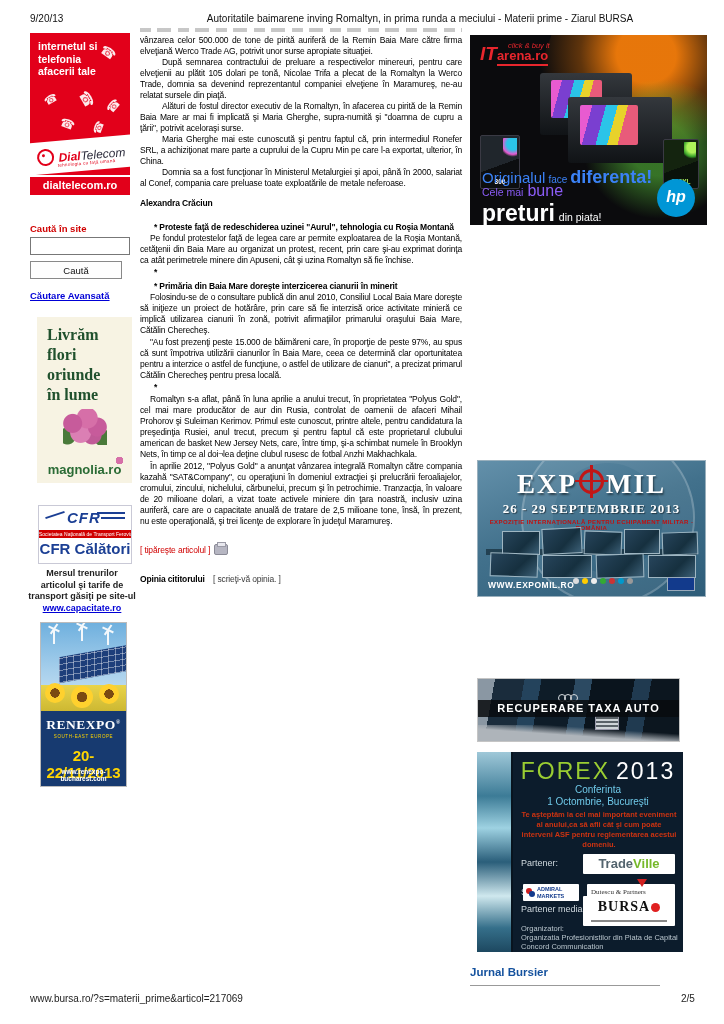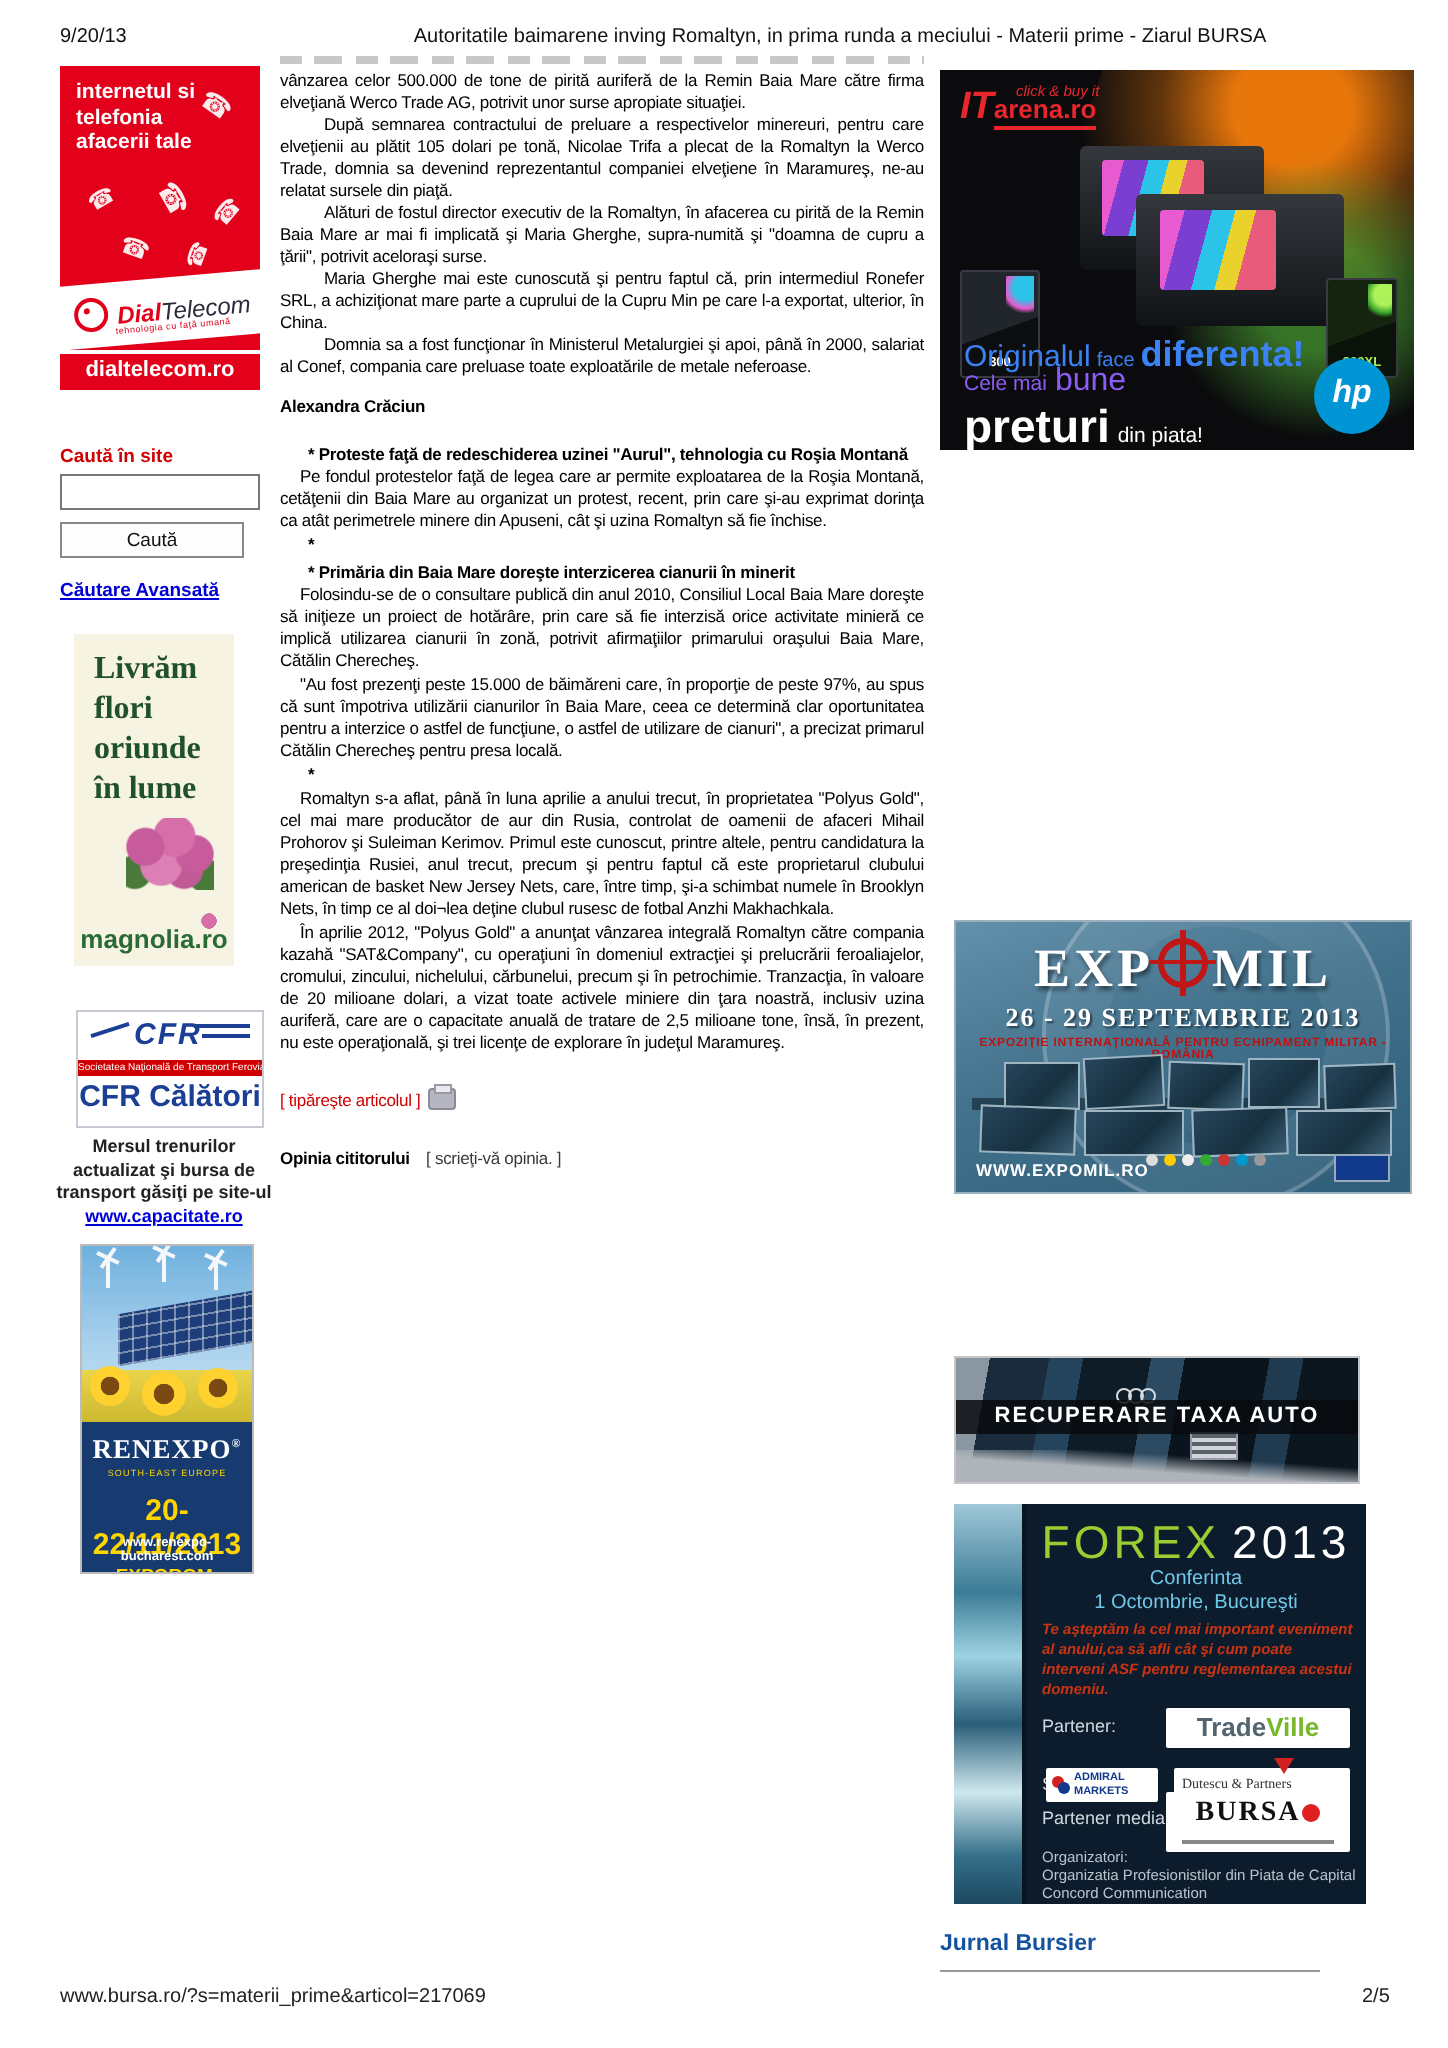--- a/index.html
+++ b/index.html
@@ -32,7 +32,7 @@
   .search-btn{left:30px;top:261px;width:92px;height:18px;border:1px solid #888;background:#fdfdfd;font-size:9.5px;color:#111;cursor:pointer;}
   .adv-link{left:30px;top:290px;font-size:9.5px;font-weight:bold;color:#0000d6;text-decoration:underline;cursor:pointer;}
 
-  .mag-ad{left:37px;top:317px;width:80px;height:166px;background:#f7f3e3;overflow:hidden;cursor:pointer;font-family:"Liberation Serif",serif;}
+  .mag-ad{left:37px;top:317px;width:95px;height:166px;background:#f7f3e3;overflow:hidden;cursor:pointer;font-family:"Liberation Serif",serif;}
   .mag-line{margin:1px 0 0 10px;color:#20512d;font-size:16px;font-weight:bold;line-height:19px;}
   .mag-line:first-child{margin-top:8px;}
   .flower{position:absolute;left:26px;top:92px;width:44px;height:36px;background:

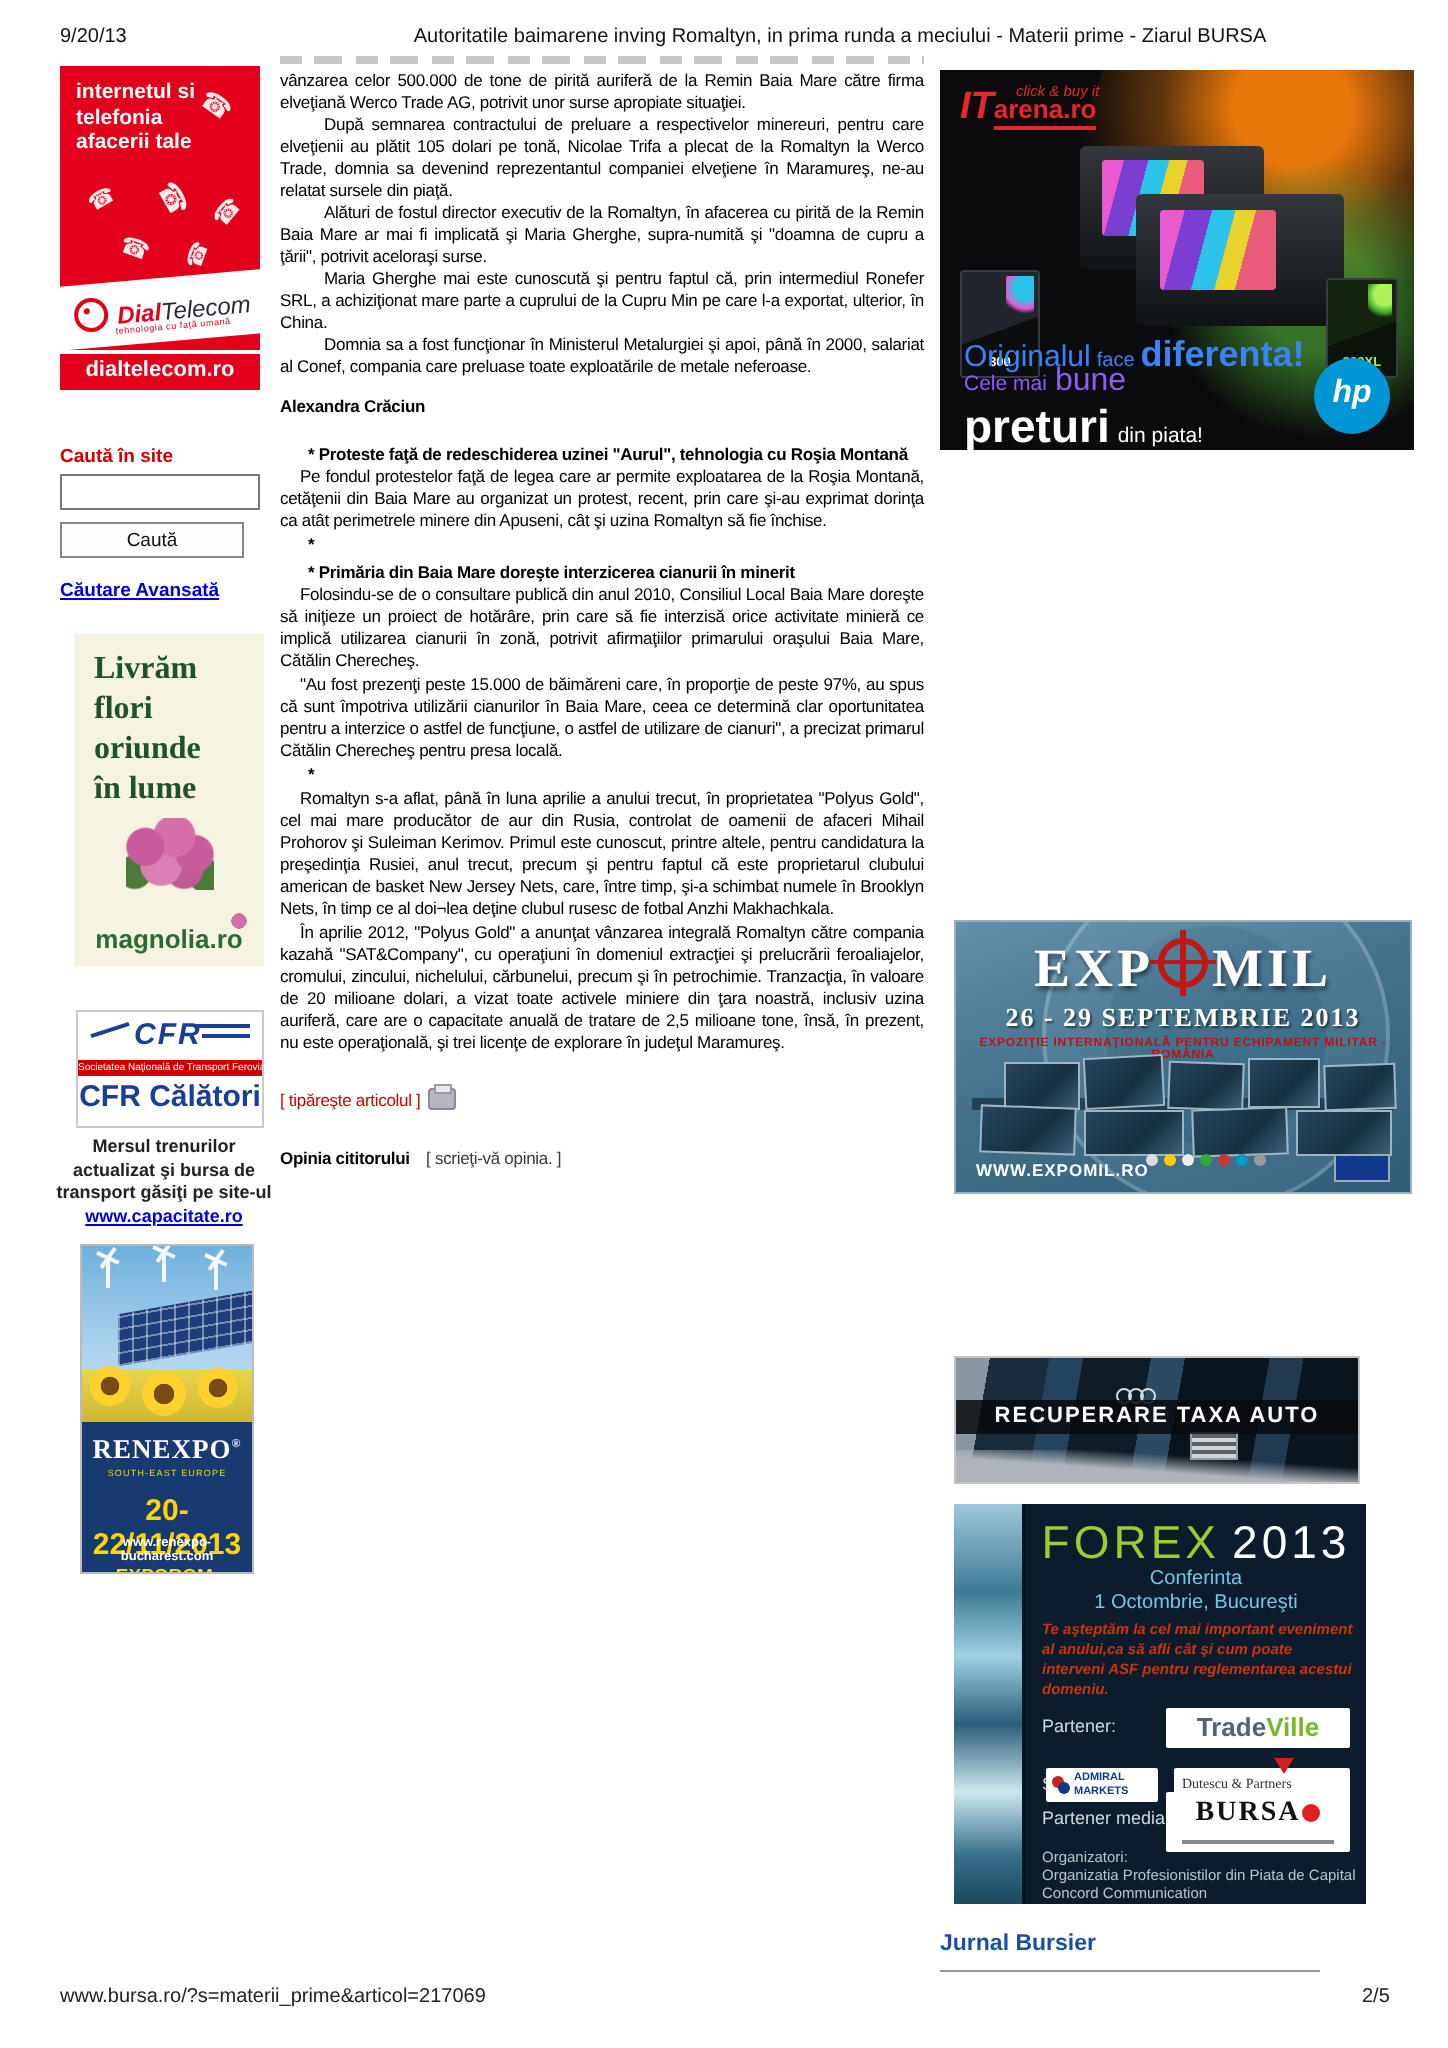--- a/index.html
+++ b/index.html
@@ -236,7 +236,7 @@
     <div class="cfr-band">Societatea Naţională de Transport Feroviar de Călători</div>
     <div class="cfr-name">CFR Călători</div>
   </div>
-  <div class="abs cfr-text">Mersul trenurilor actualizat şi bursa de transport găsiţi pe site-ul</div>
+  <div class="abs cfr-text">Mersul trenurilor articolul şi tarife de transport găsiţi pe site-ul</div>
   <div class="abs cfr-link">www.capacitate.ro</div>
 
   <div class="abs rx-ad">

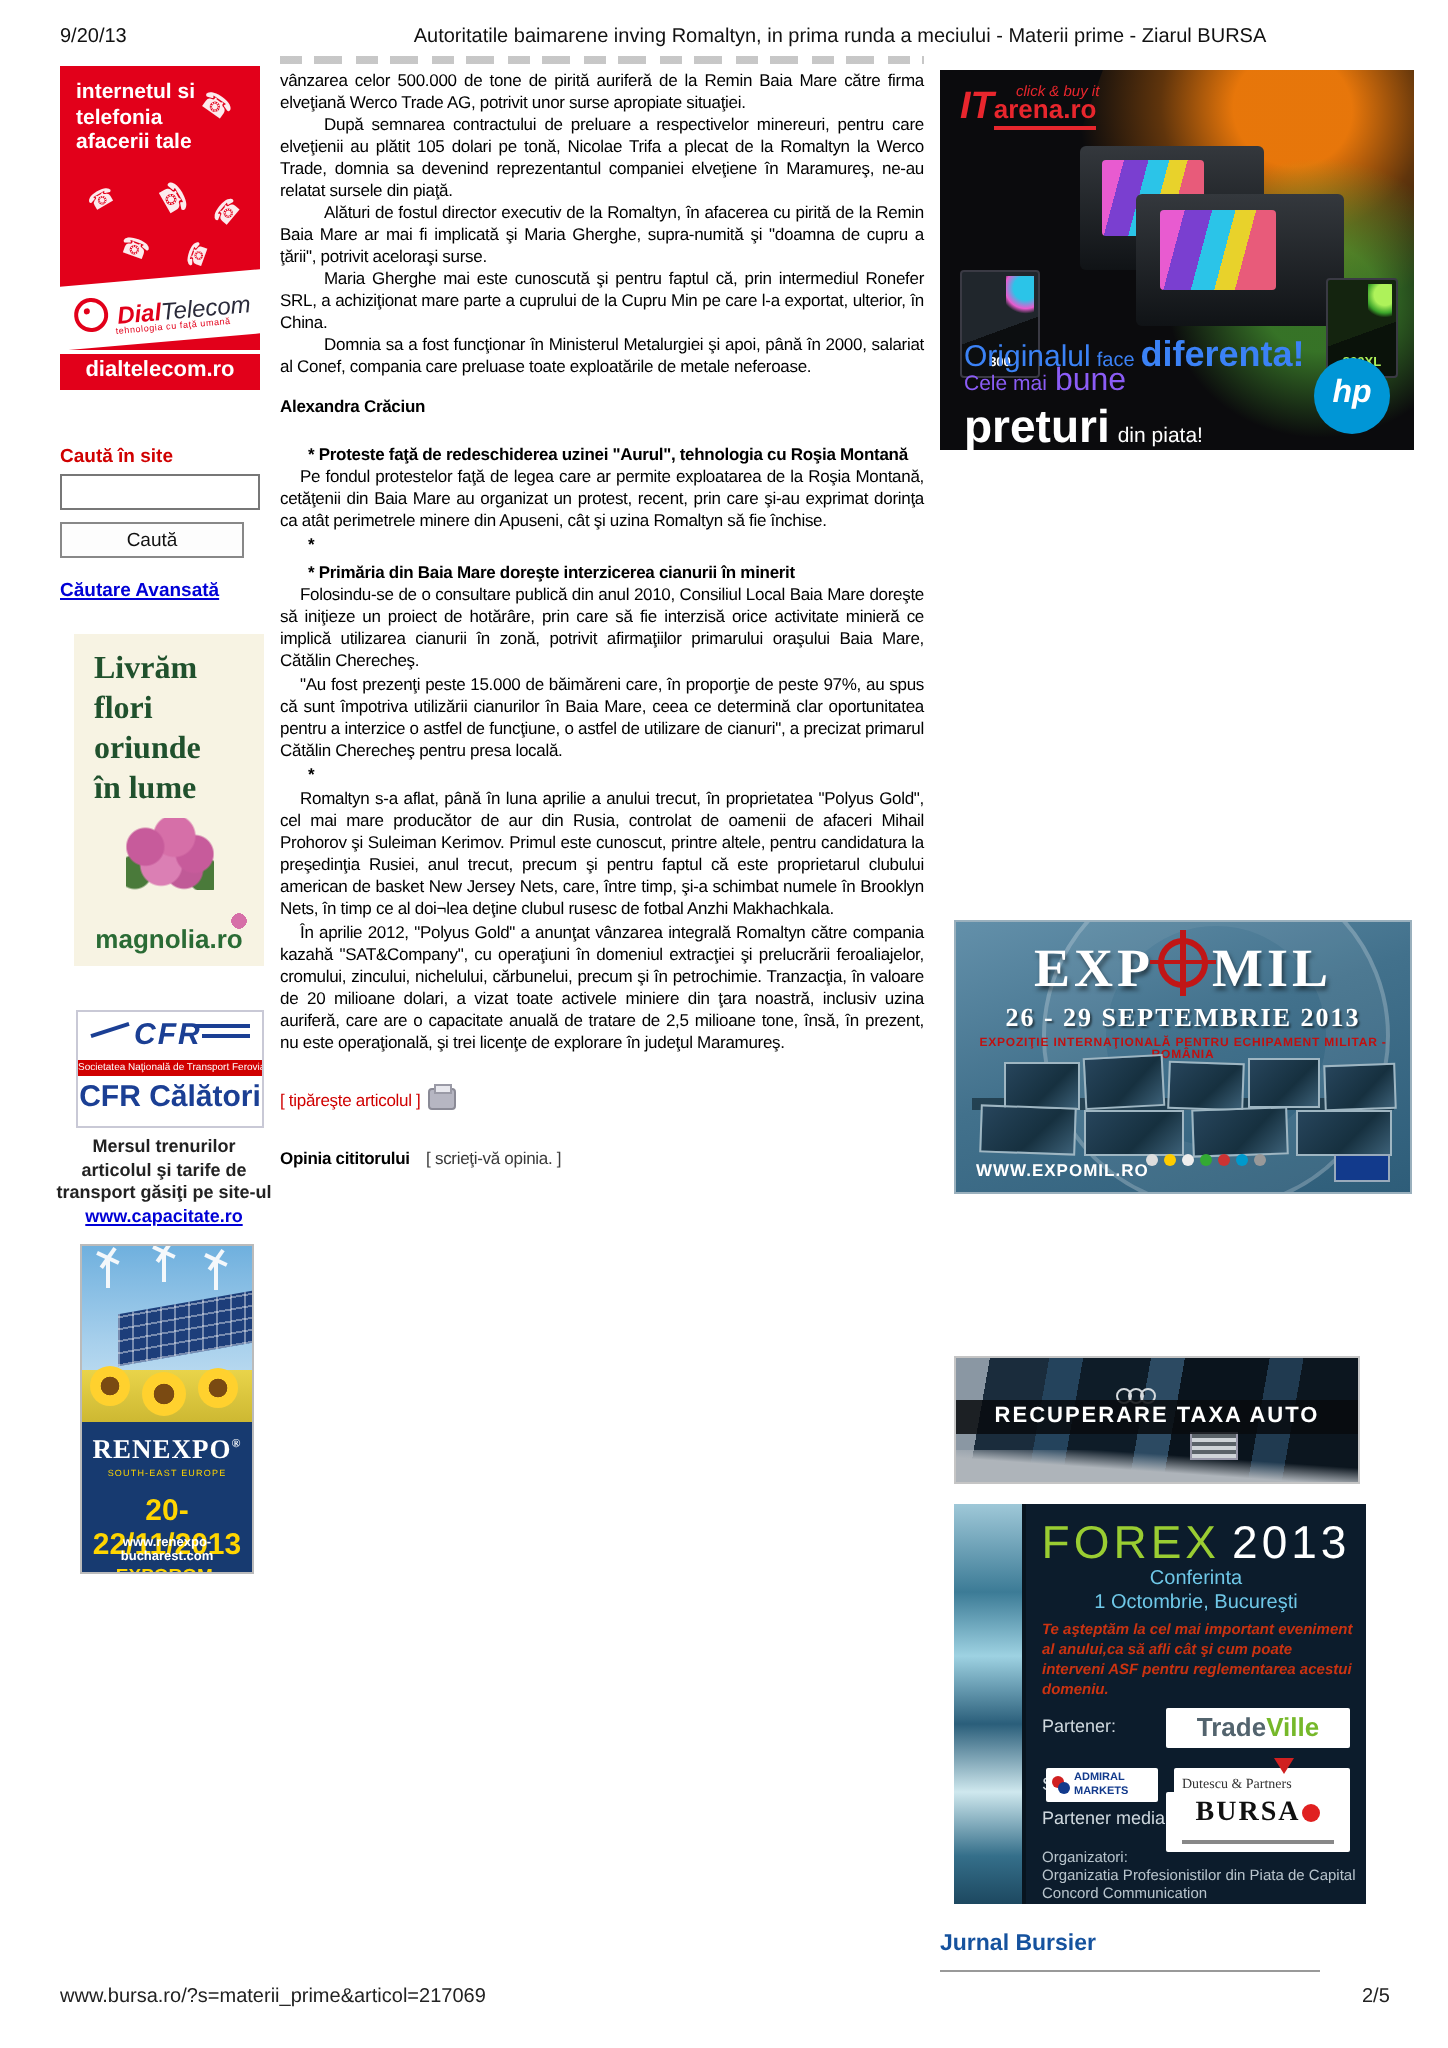--- a/index.html
+++ b/index.html
@@ -162,7 +162,7 @@
   .fx-green{color:#9acd32;font-size:23px;letter-spacing:2px;}
   .fx-white{color:#fff;font-size:23px;letter-spacing:2px;margin-left:6px;}
   .fx-sub{position:absolute;left:40px;right:4px;text-align:center;color:#6fc8e8;font-size:10px;}
-  .fx-pitch{position:absolute;left:44px;right:6px;top:58px;color:#cc3311;font-weight:bold;font-size:7.5px;line-height:10px;font-style:italic;}
+  .fx-pitch{position:absolute;left:44px;right:6px;top:58px;text-align:center;color:#cc3311;font-weight:bold;font-size:7.5px;line-height:10px;}
   .fx-row{position:absolute;left:44px;right:8px;color:#cfd8de;font-size:9px;}
   .fx-box{position:absolute;right:0;top:-4px;background:#fff;border-radius:1px;text-align:center;}
   .tv-box{width:92px;height:20px;line-height:20px;}

